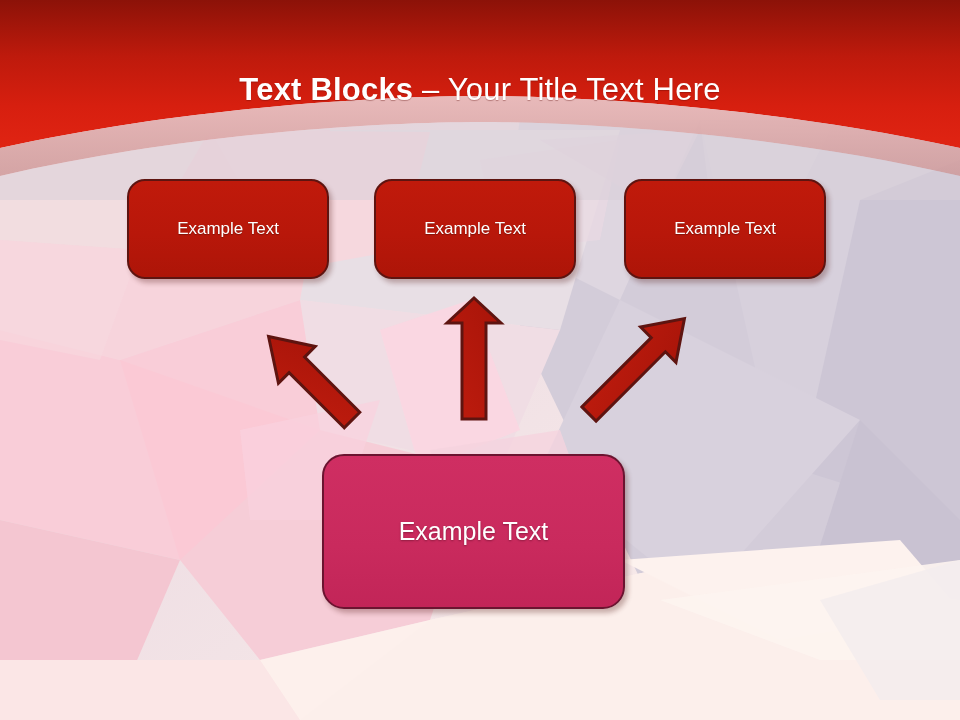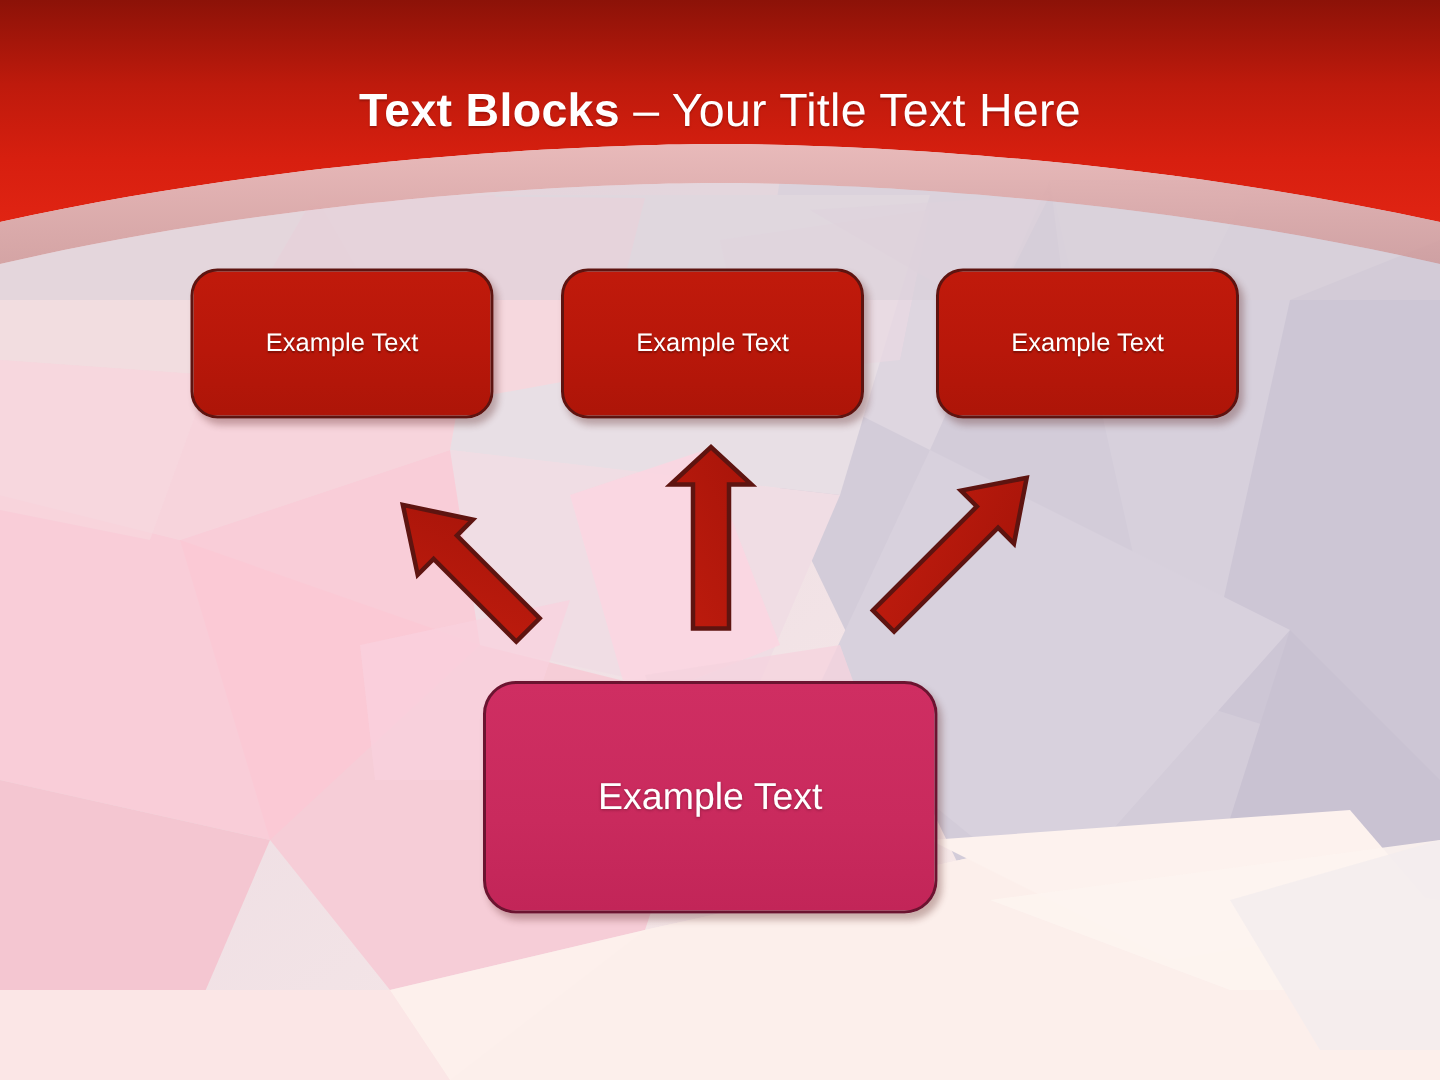--- a/index.html
+++ b/index.html
@@ -39,7 +39,7 @@
   #slide-title {
     position: absolute;
     left: 0;
-    top: 55px;
+    top: 71px;
     width: 960px;
     text-align: center;
     color: #ffffff;

